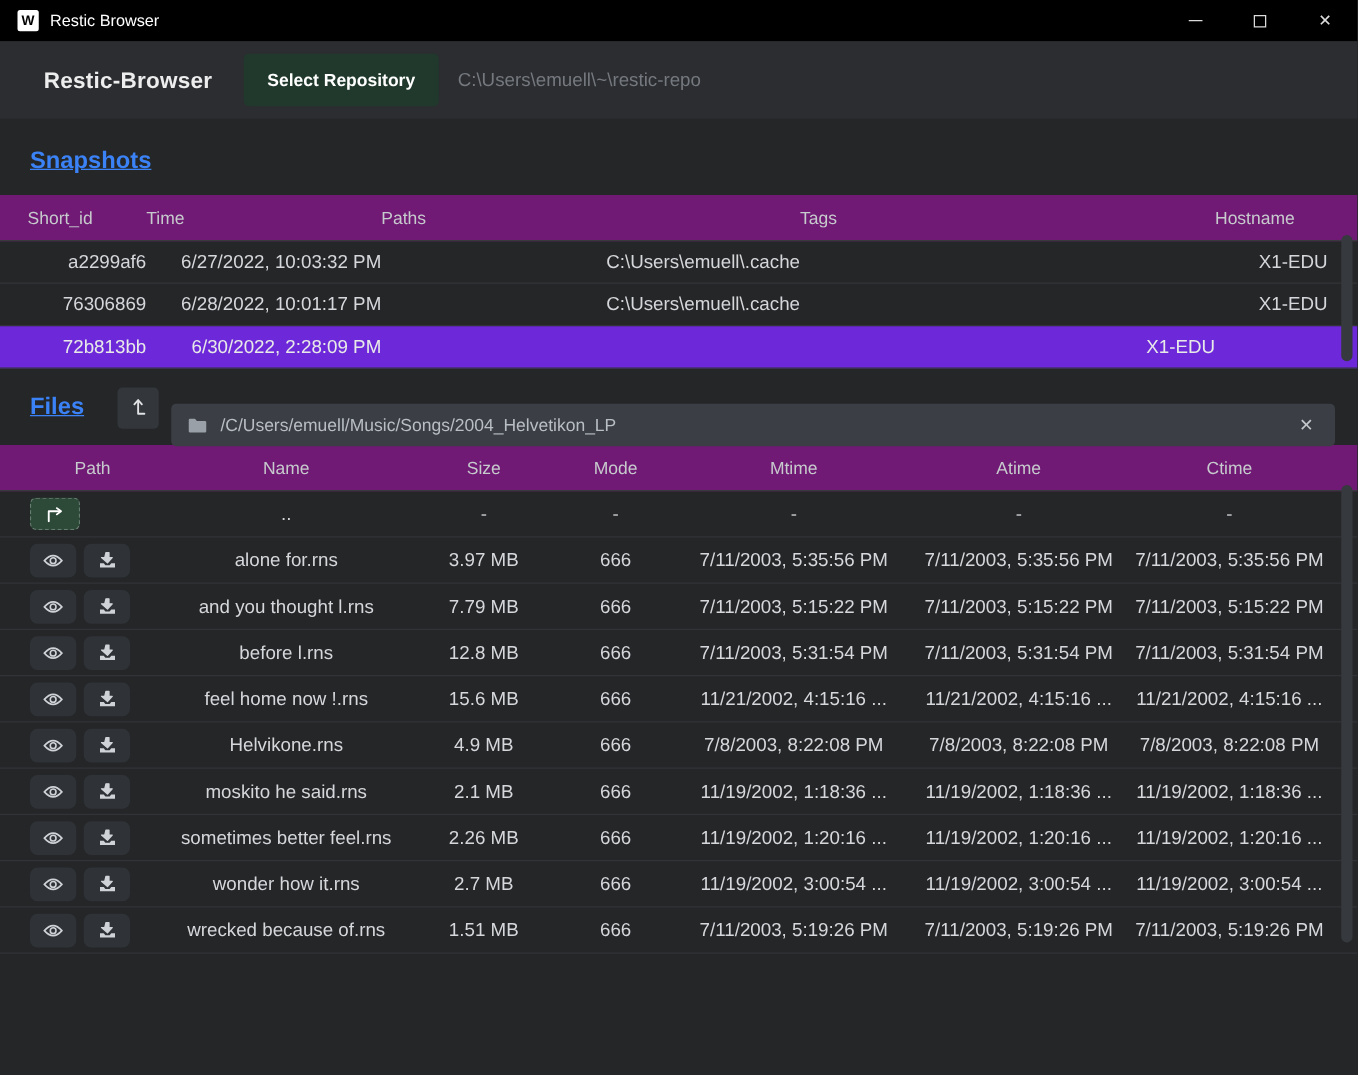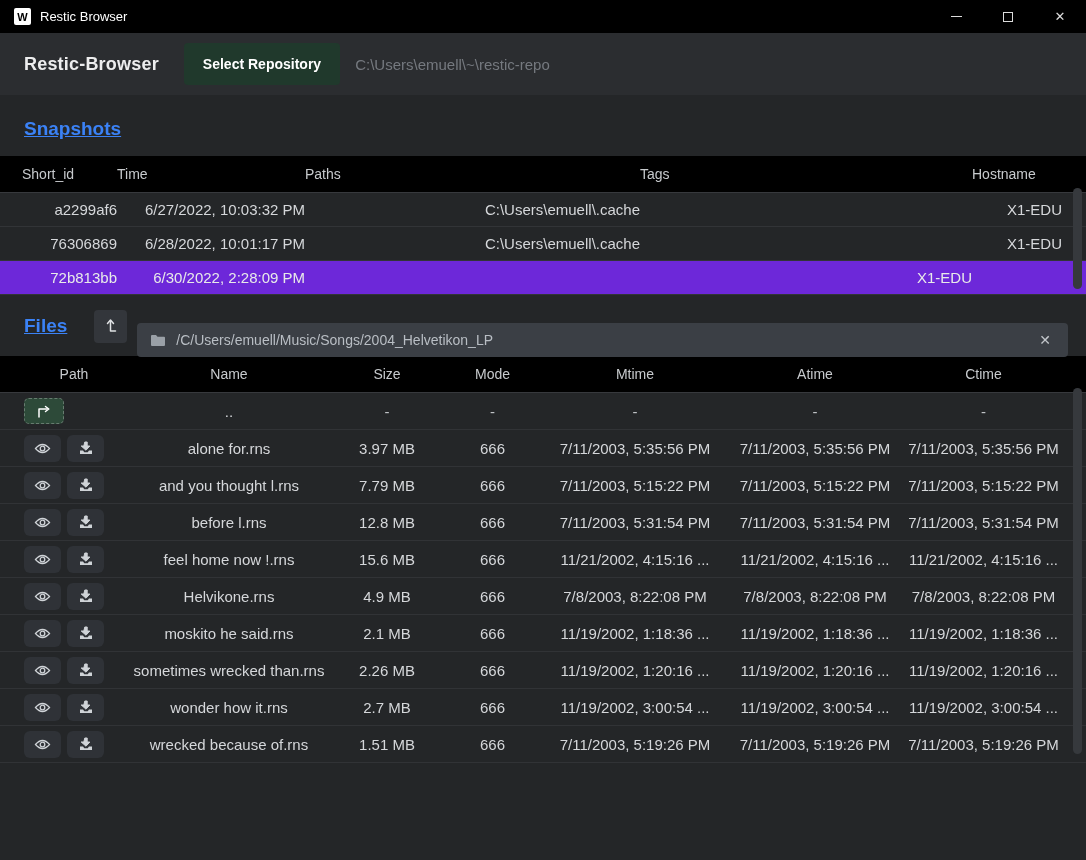--- a/index.html
+++ b/index.html
@@ -27,7 +27,7 @@
 
   
   .appheader { height:62px; background:#2b2d30; display:flex; align-items:center; padding:0 24px; }
-  .app-title { font-size:18px; font-weight:bold; color:#ededee; letter-spacing:.2px; }
+  .app-title { font-size:18px; font-weight:bold; color:#ededee; letter-spacing:.2px;margin-left:11px; }
   .select-repo-btn {
     margin-left:25px; background:#20392c; border:none; color:#fff;
     font-family:inherit; font-weight:bold; font-size:14px;

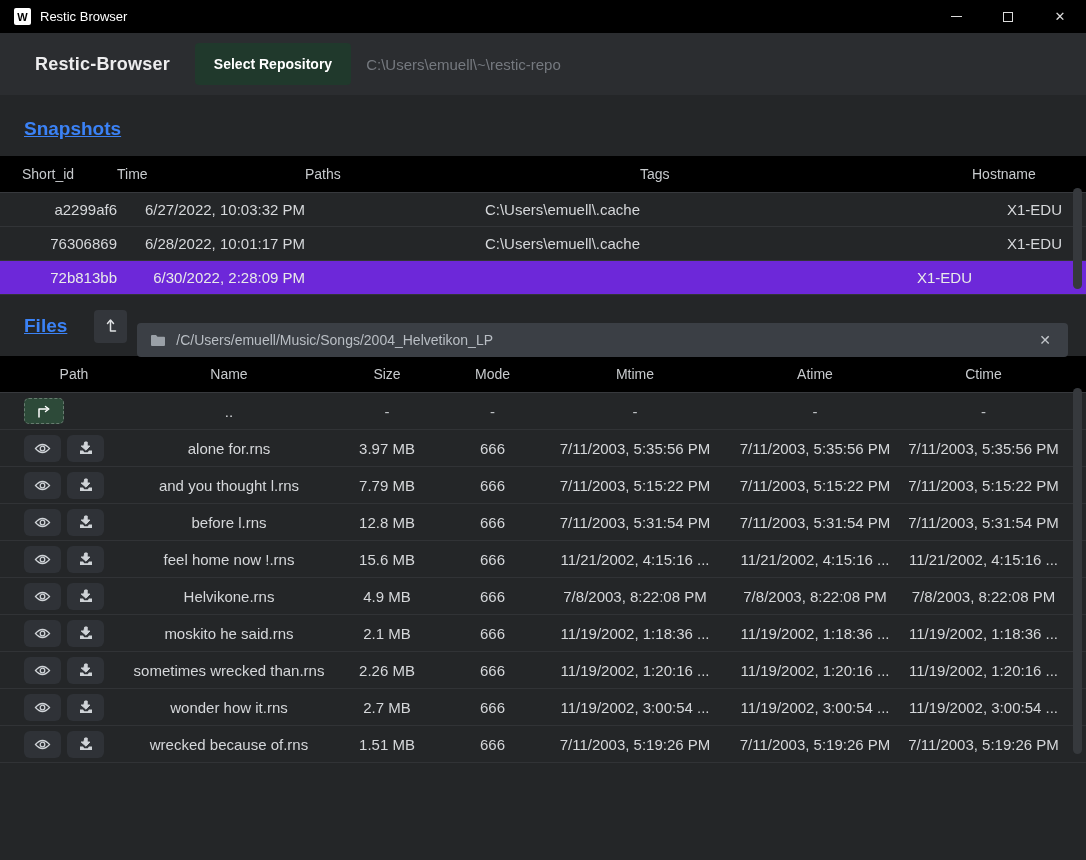--- a/index.html
+++ b/index.html
@@ -40,7 +40,7 @@
   .snapshots-title-wrap { padding:23px 24px 16px 24px; }
 
   
-  .thead { background:#000000; color:#c7cacd; font-size:14px; }
+  .thead { background:#701a75; color:#c7cacd; font-size:14px; }
   .snap-grid {
     display:grid; grid-template-columns:95px 188px 335px 332px 1fr;
     padding-left:22px; padding-right:24px; align-items:center;

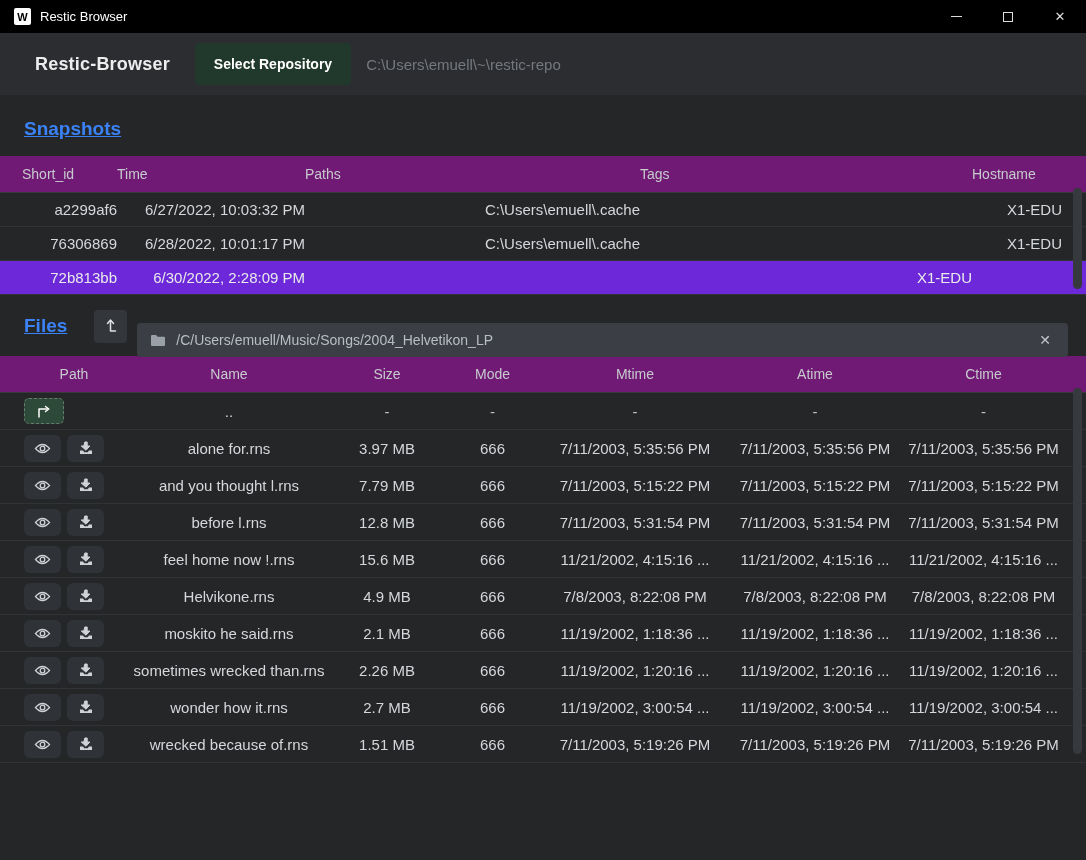--- a/index.html
+++ b/index.html
@@ -351,7 +351,7 @@
           </svg>
         </button>
     </div>
-    <div class="cell">sometimes wrecked than.rns</div>
+    <div class="cell">sometimes better feel.rns</div>
     <div class="cell">2.26 MB</div>
     <div class="cell">666</div>
     <div class="cell">11/19/2002, 1:20:16 ...</div>

